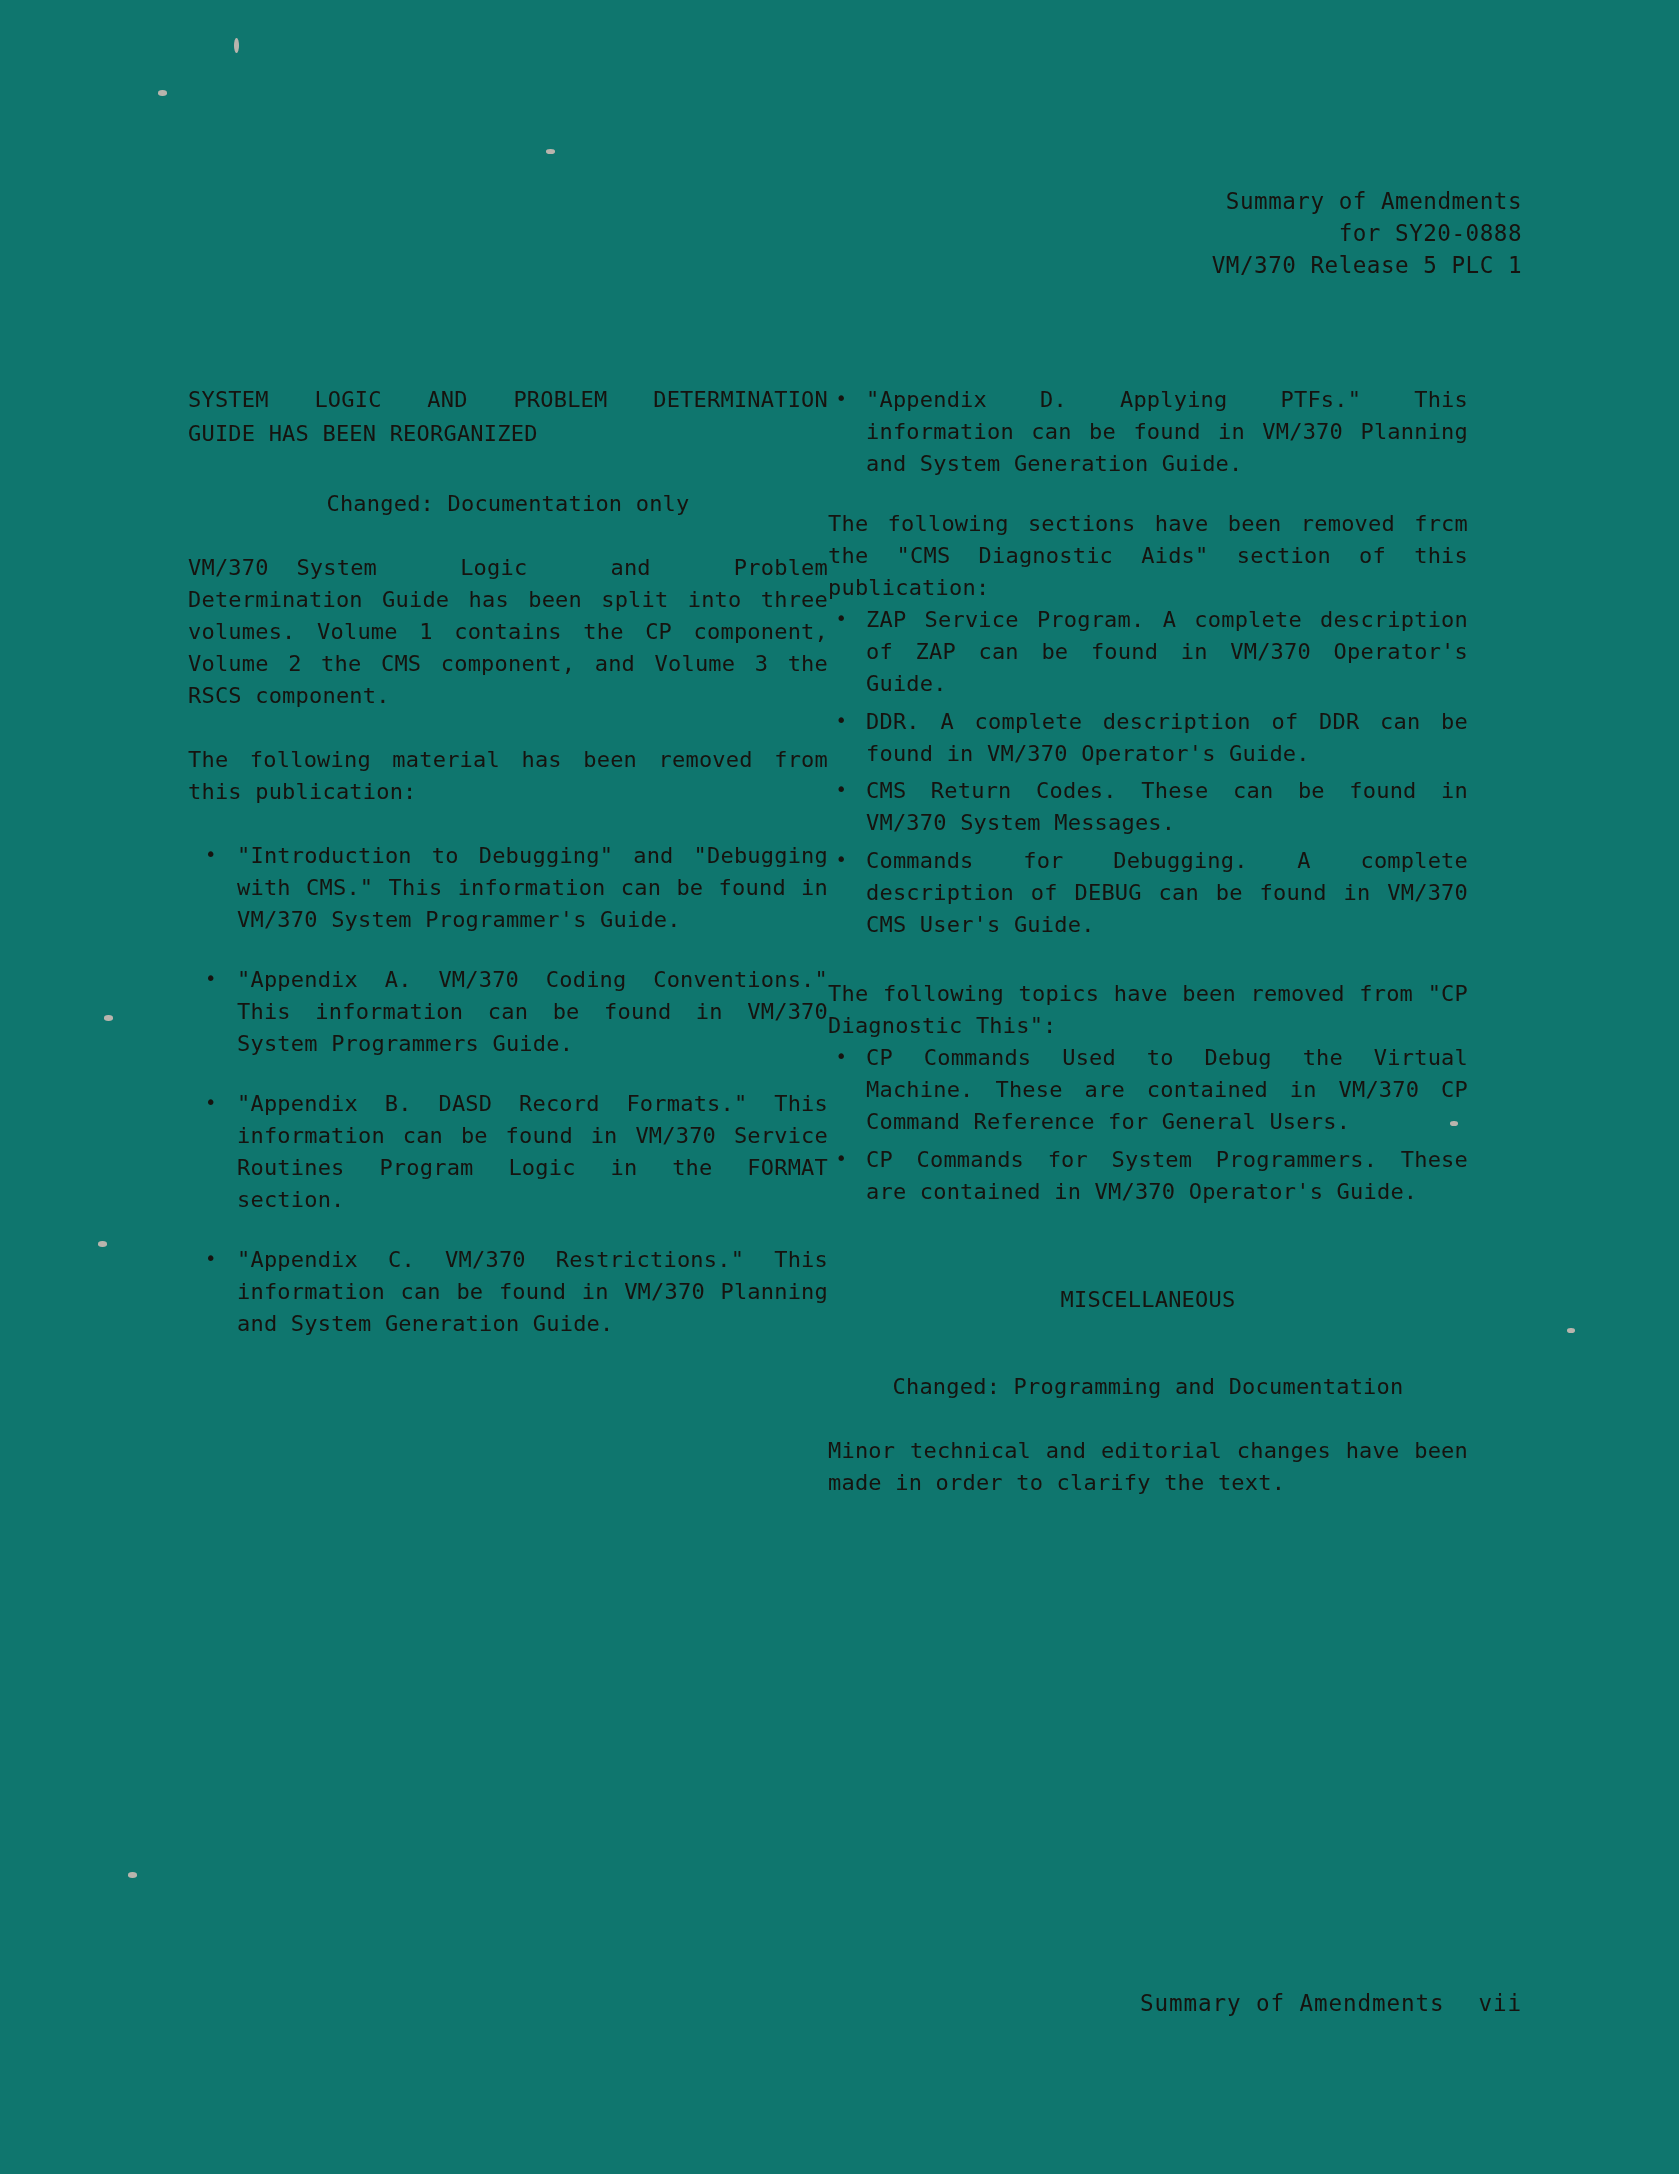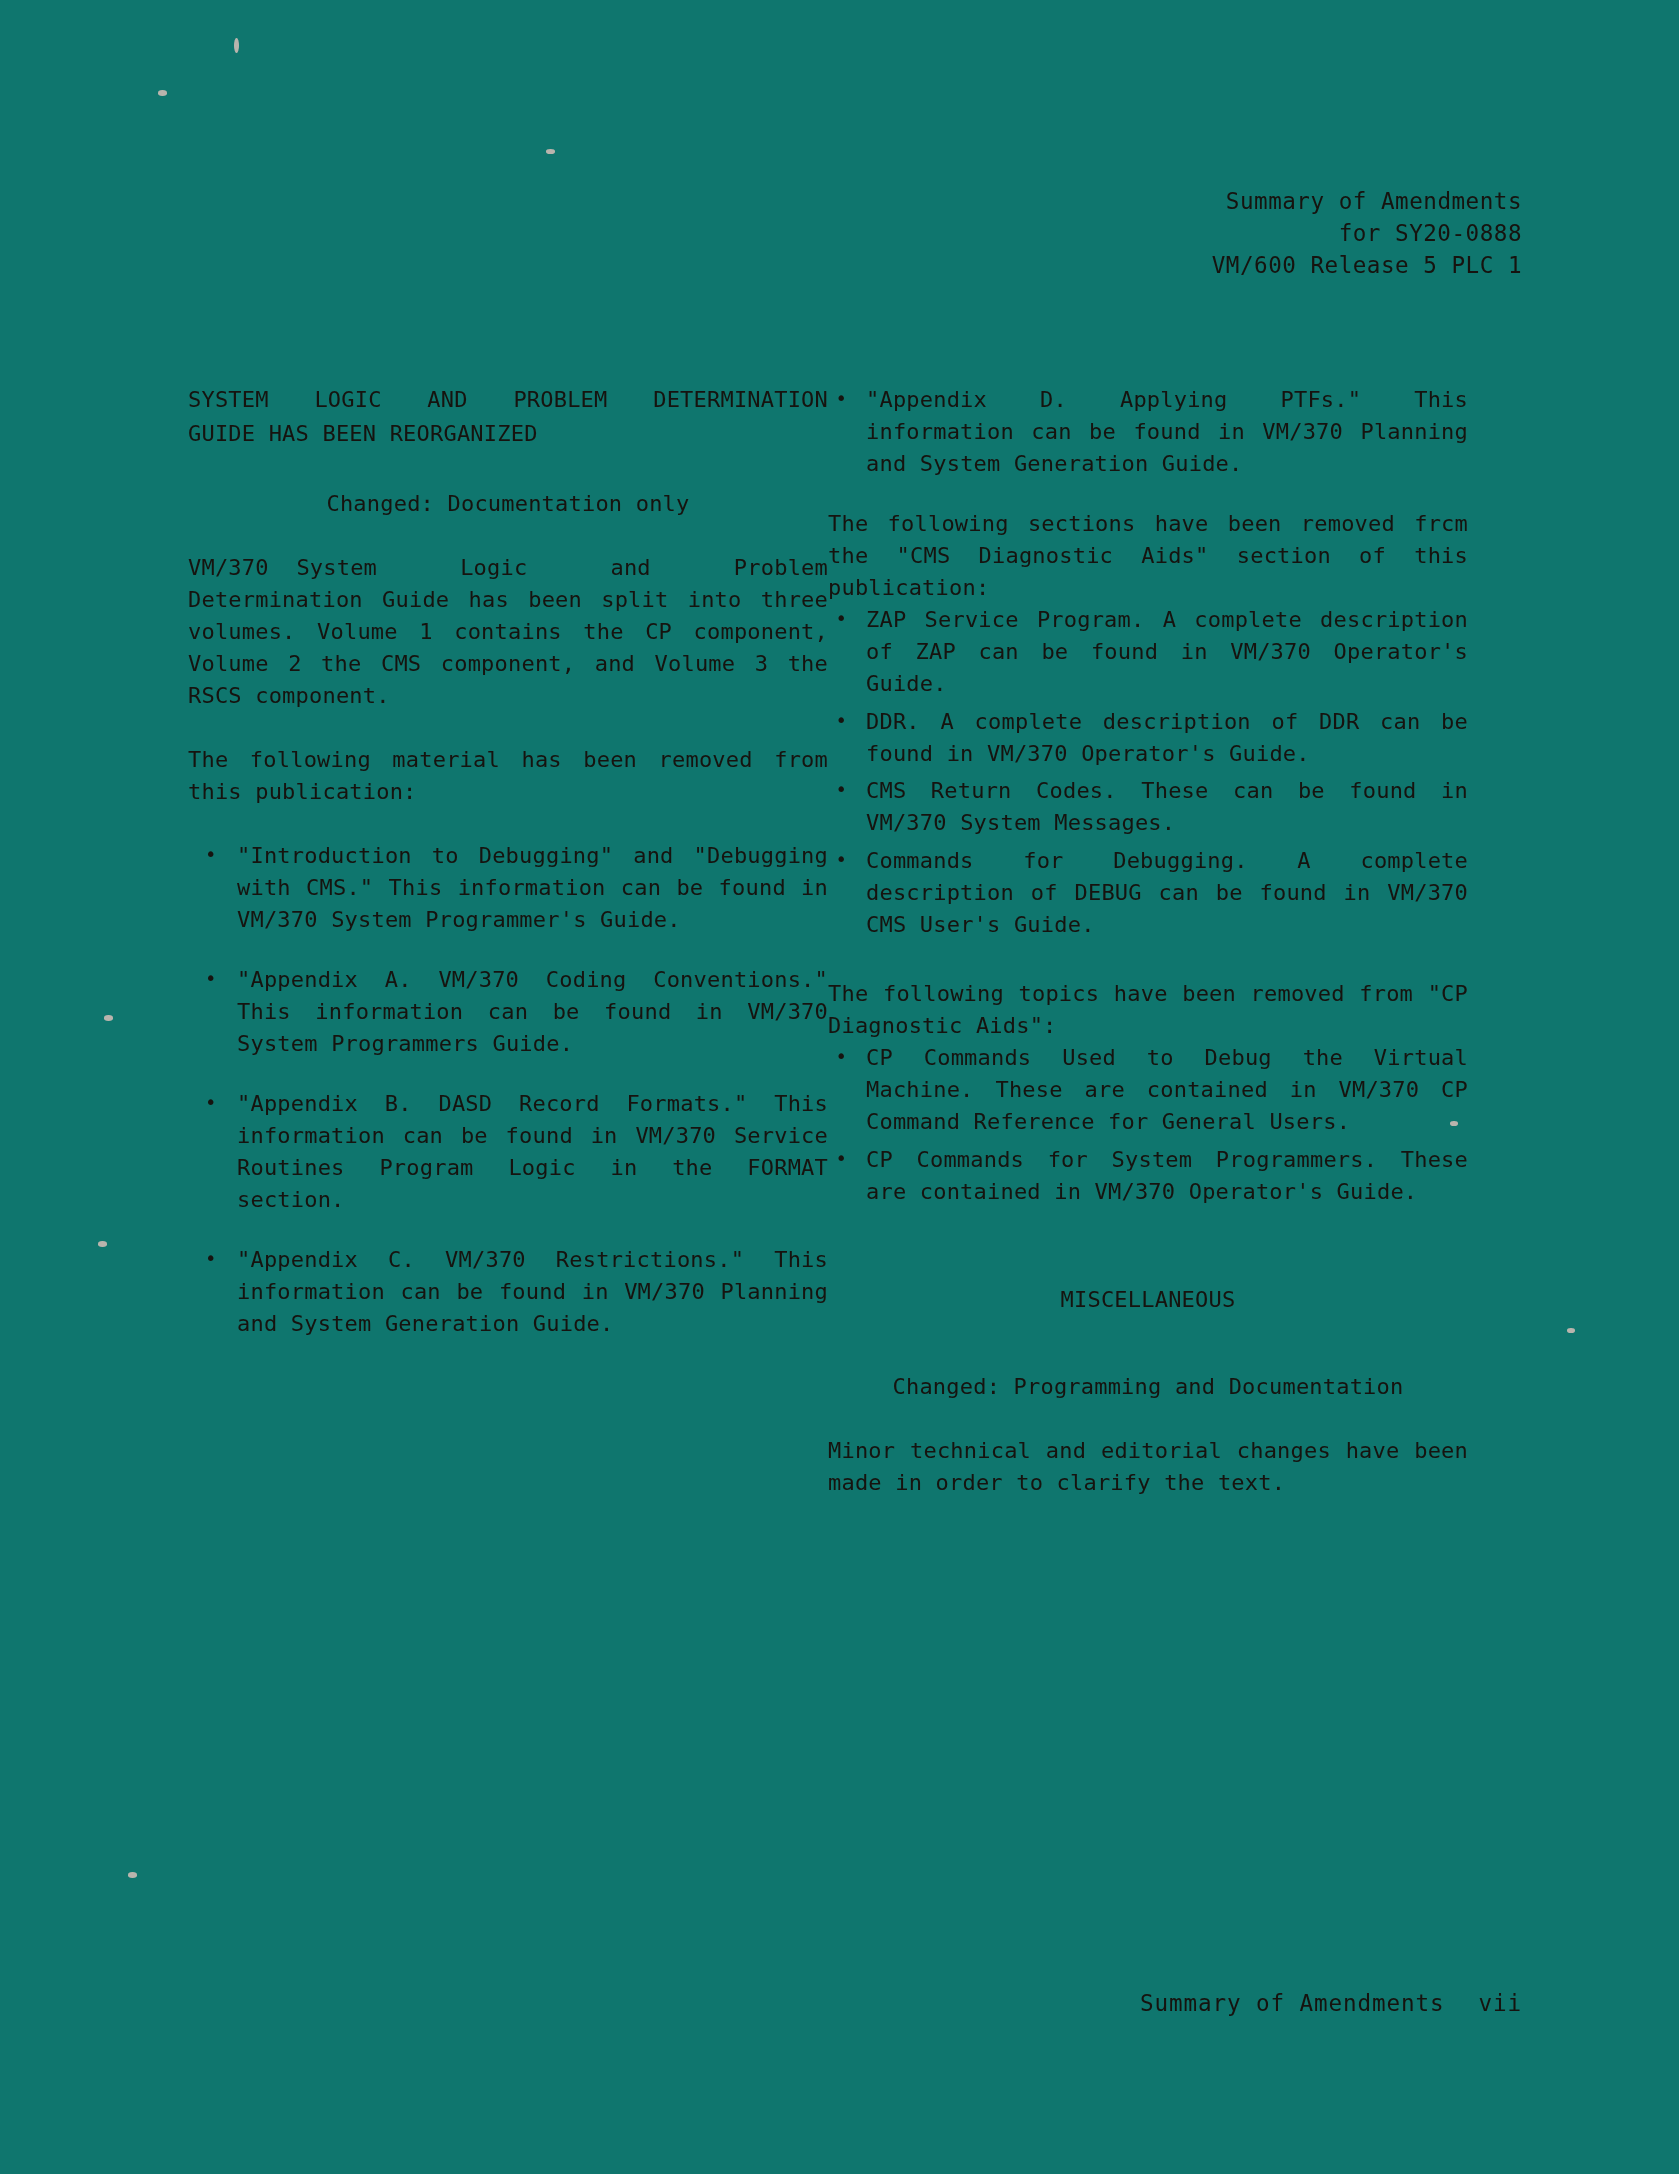--- a/index.html
+++ b/index.html
@@ -117,7 +117,7 @@
   <div class="header-block">
     <div>Summary of Amendments</div>
     <div>for SY20-0888</div>
-    <div>VM/600 Release 5 PLC 1</div>
+    <div>VM/370 Release 5 PLC 1</div>
   </div>
 
   <div class="columns">

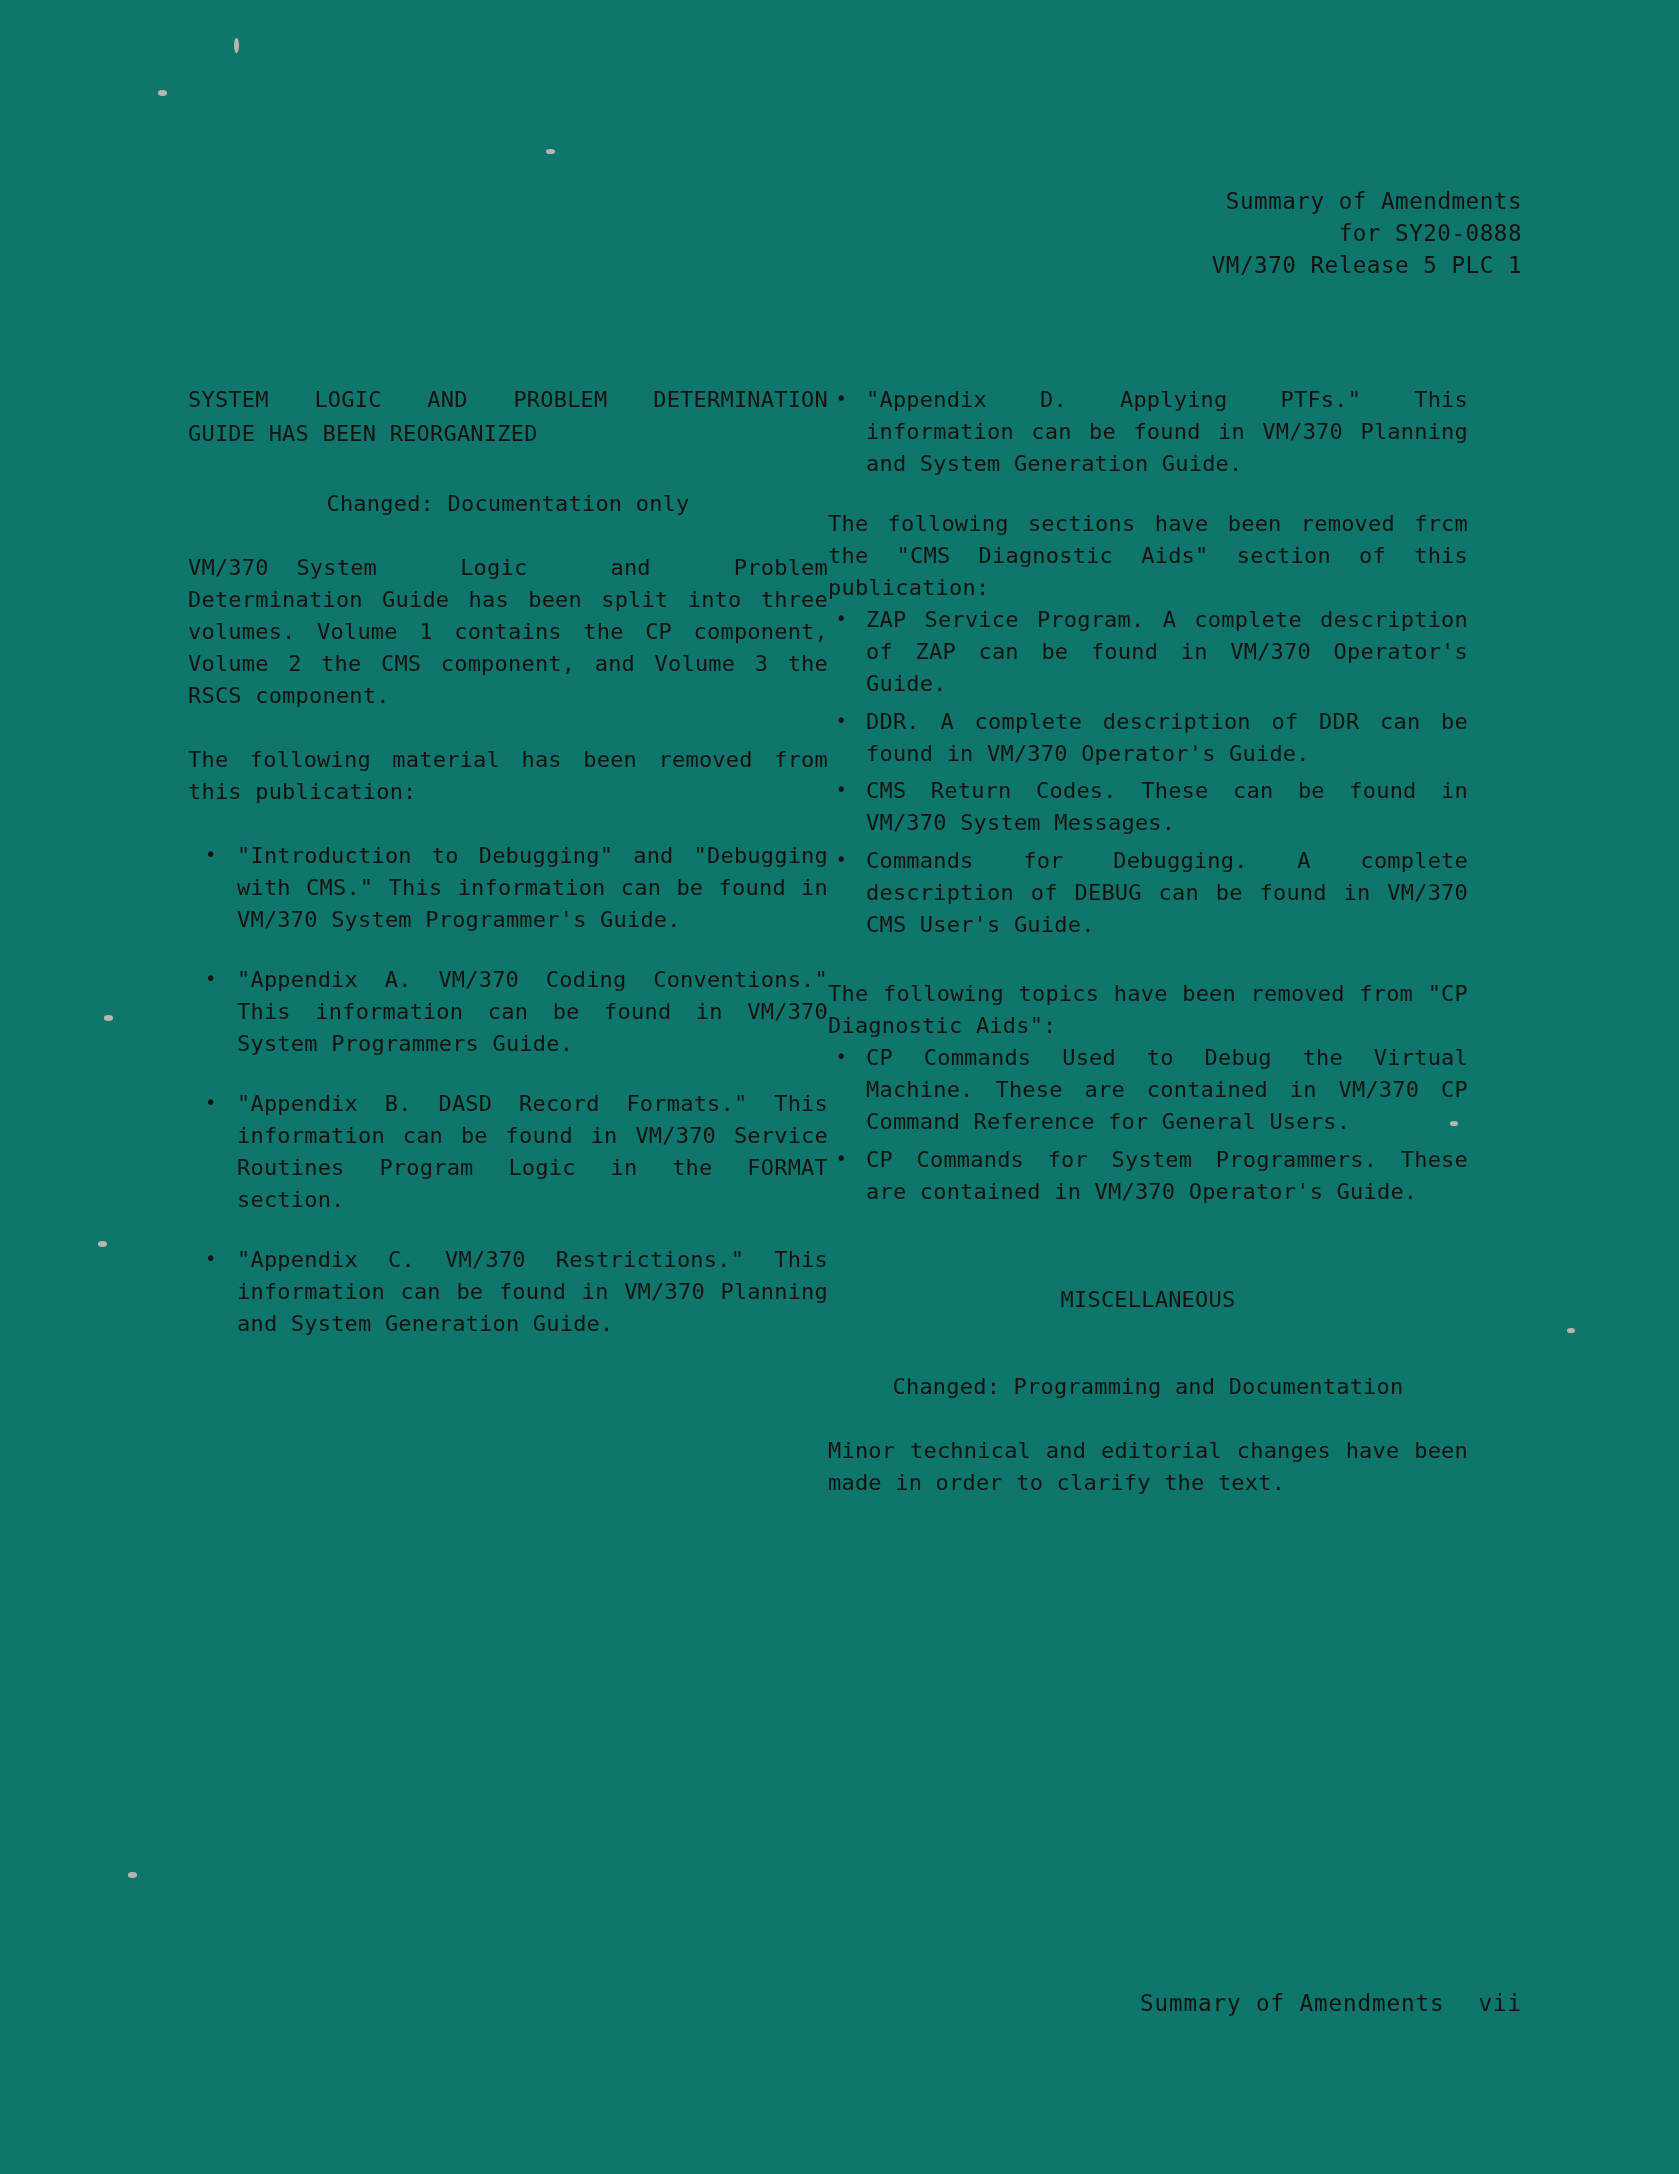--- a/index.html
+++ b/index.html
@@ -173,7 +173,7 @@
 
       <div class="gap-m"></div>
 
-      <p class="para">The following topics have been removed from "CP Diagnostic Aids":</p>
+      <p class="para">The following topics have been removed from "CP Diagnostic This":</p>
 
       <ul class="bullets narrow tight">
         <li><span>CP Commands Used to  Debug the  Virtual Machine. These  are contained  in </span><span class="u">VM/370</span> <span class="u">CP</span> <span class="u">Command</span> <span class="u">Reference</span> <span class="u">for</span> <span class="u">General</span> <span class="u">Users</span><span>.</span></li>

